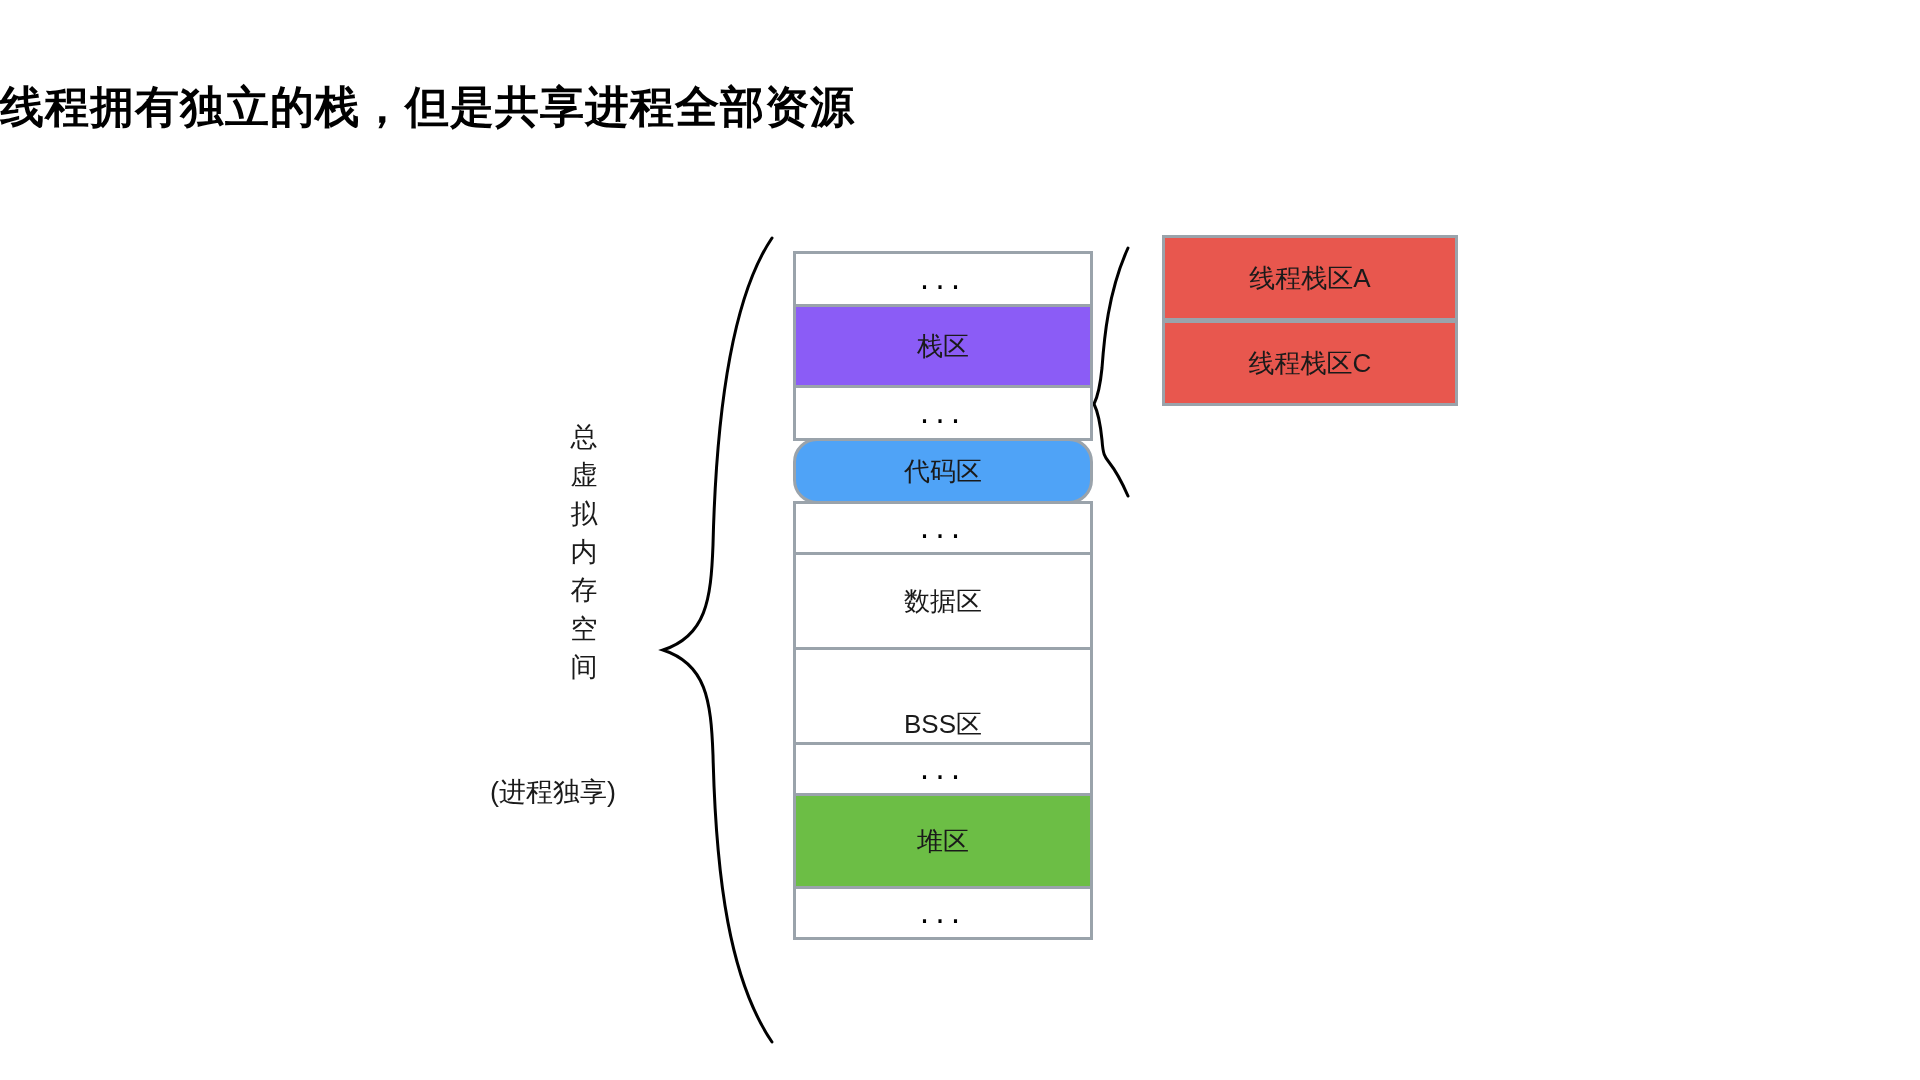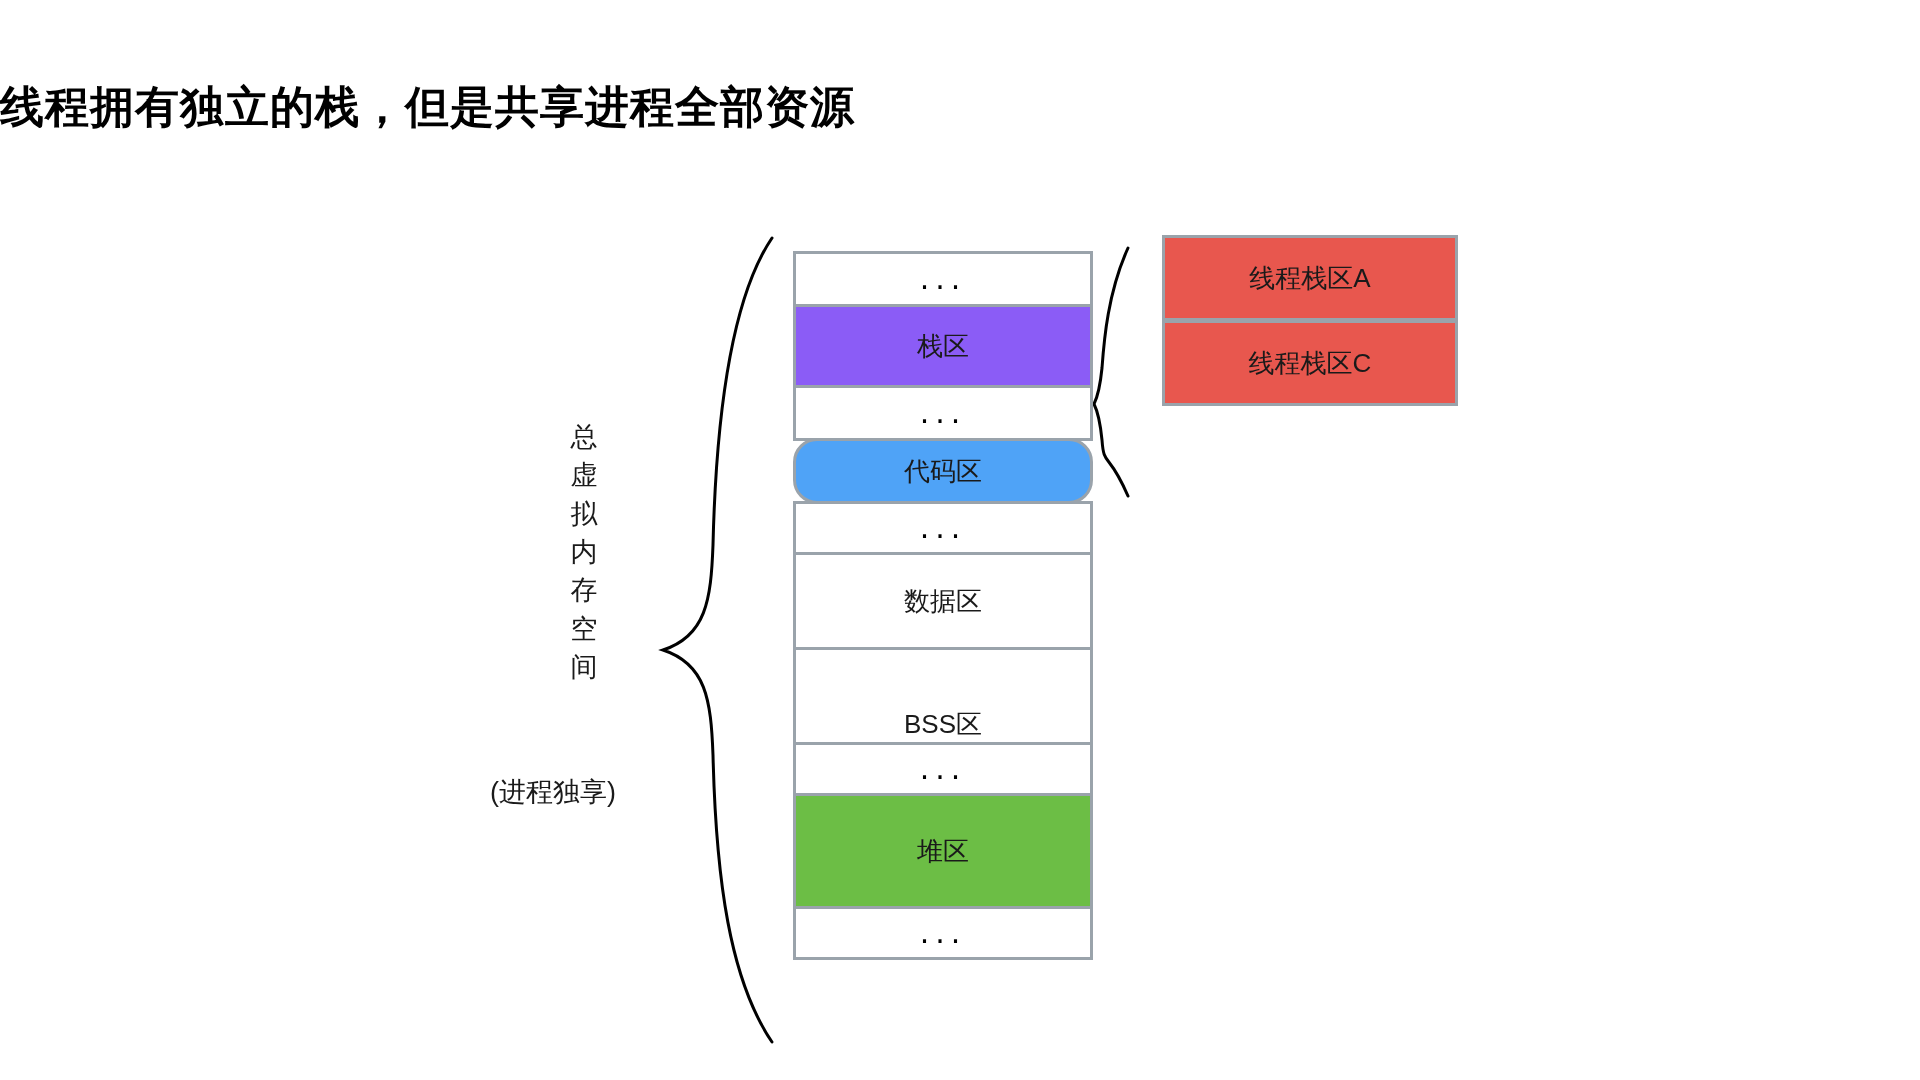--- a/index.html
+++ b/index.html
@@ -205,7 +205,7 @@
       <span class="dots">...</span>
     </div>
 
-    <div class="mem-block heap" style="height:116px;">
+    <div class="mem-block heap" style="height:96px;">
       <span>堆区</span>
     </div>
 

